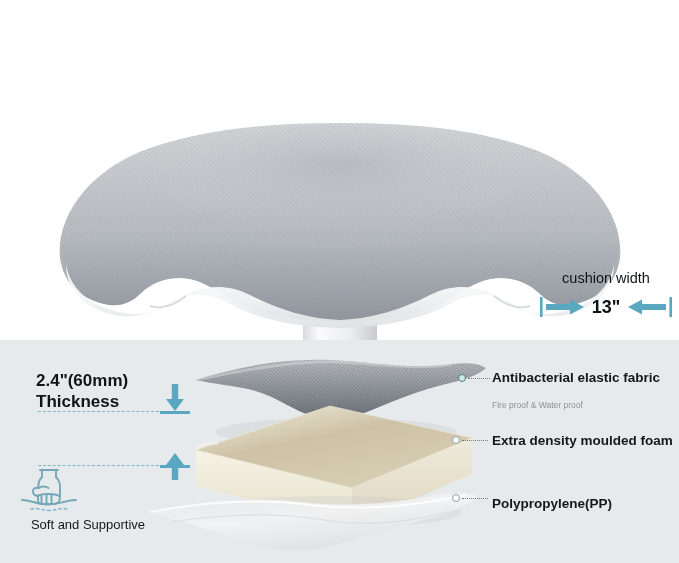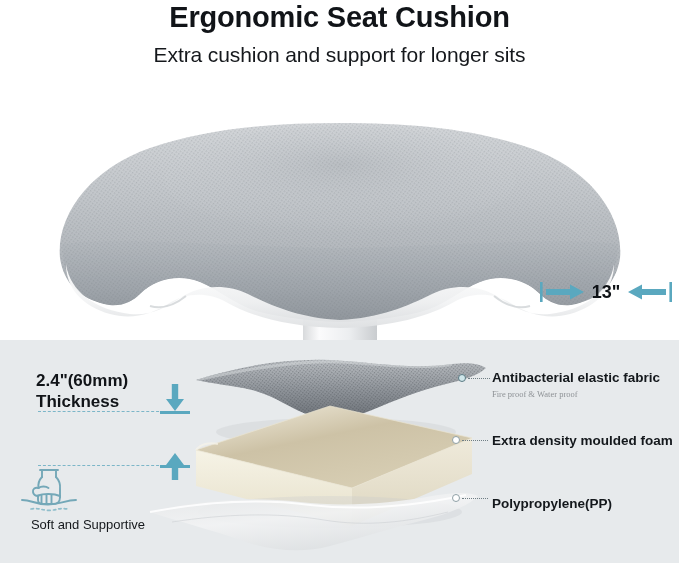--- a/index.html
+++ b/index.html
@@ -86,10 +86,6 @@
 
   <div class="lowerpanel"></div>
 
-  <div class="hdr">
-    <div class="title">Ergonomic Seat Cushion</div>
-    <div class="subtitle">Extra cushion and support for longer sits</div>
-  </div>
 
   <div class="hero">
     <svg width="679" height="272" viewBox="0 0 679 272">

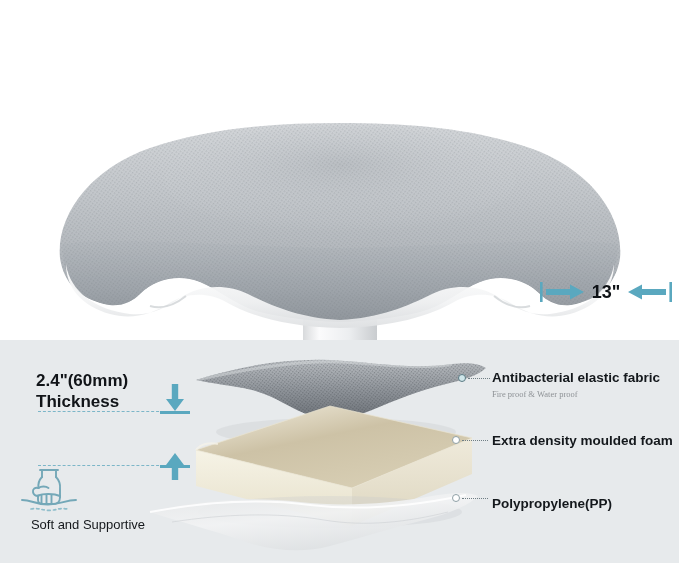--- a/index.html
+++ b/index.html
@@ -174,6 +174,7 @@
   </div>
 
   <div class="cw-wrap">
+    <div class="cw-label">cushion width</div>
     <div class="cw-row">
       <span>
         <svg width="46" height="22" viewBox="0 0 46 22">

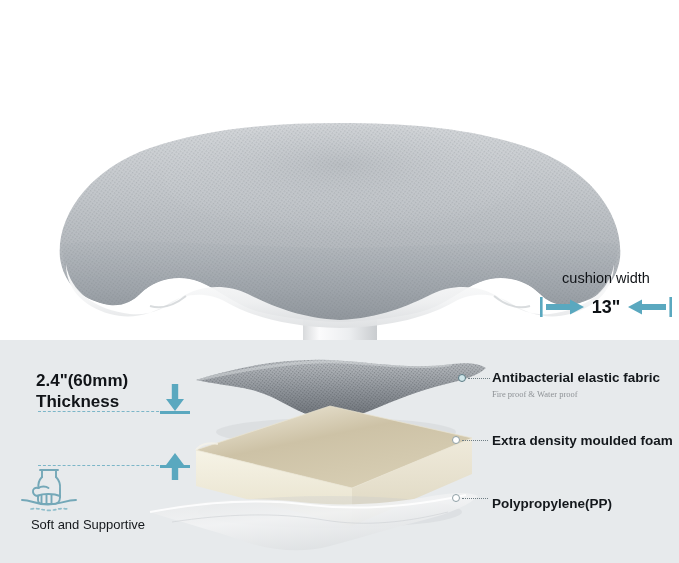--- a/index.html
+++ b/index.html
@@ -68,7 +68,7 @@
   
   .callout{position:absolute;}
   .co-title{font-size:13.5px;color:#14181c;line-height:1.15;white-space:nowrap;font-weight:bold;}
-  .co-sub{font-size:8.5px;color:#8e9296;line-height:1.2;margin-top:3px;white-space:nowrap;font-family:Liberation Serif, serif;}
+  .co-sub{font-size:8.5px;color:#8e9296;line-height:1.2;margin-top:14px;white-space:nowrap;}
 
   .leader{position:absolute;height:0;border-top:1.7px dotted #6f7e84;}
   .dot{

